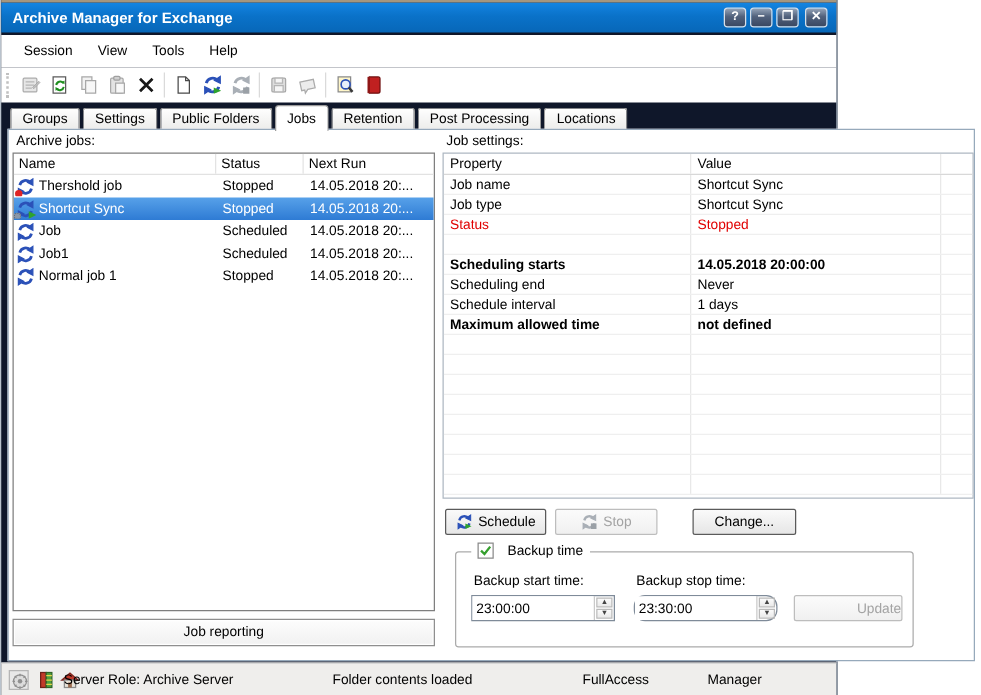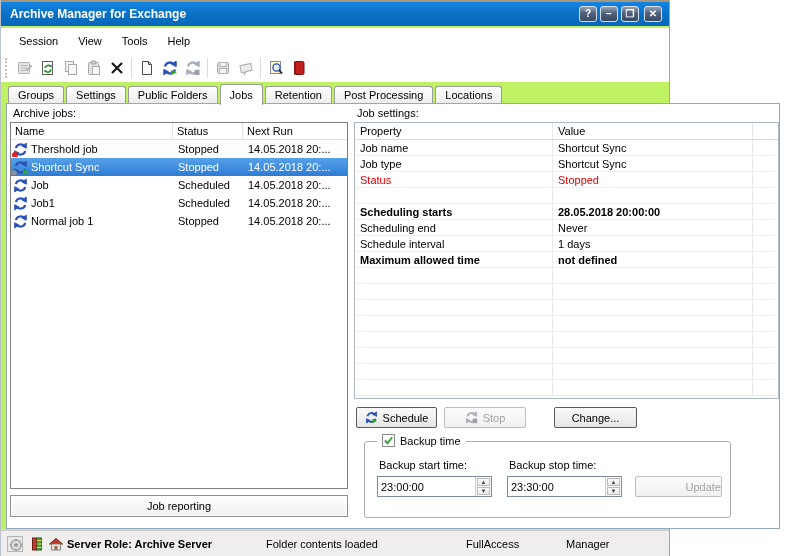--- a/index.html
+++ b/index.html
@@ -5,7 +5,7 @@
   * { margin:0; padding:0; box-sizing:border-box; }
   body { width:785px; height:556px; overflow:hidden; background:#fff;
          font-family:"Liberation Sans", sans-serif; font-size:11px; color:#000; }
-  .window { position:relative; width:670px; height:556px; background:#bef264;
+  .window { position:relative; width:670px; height:556px; background:#0f172a;
             border-left:1px solid #B9C2CC; border-right:1px solid #9AA7B4; }
 
   

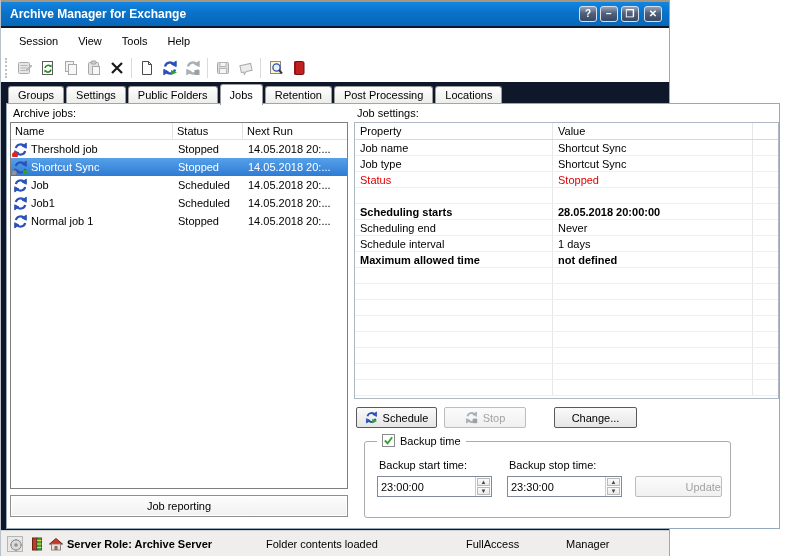--- a/index.html
+++ b/index.html
@@ -375,7 +375,7 @@
       </div>
       <div class="st-row bold">
         <div class="st-p">Scheduling starts</div>
-        <div class="st-v">28.05.2018 20:00:00</div>
+        <div class="st-v">14.05.2018 20:00:00</div>
           <div class="st-x"></div>
       </div>
       <div class="st-row">

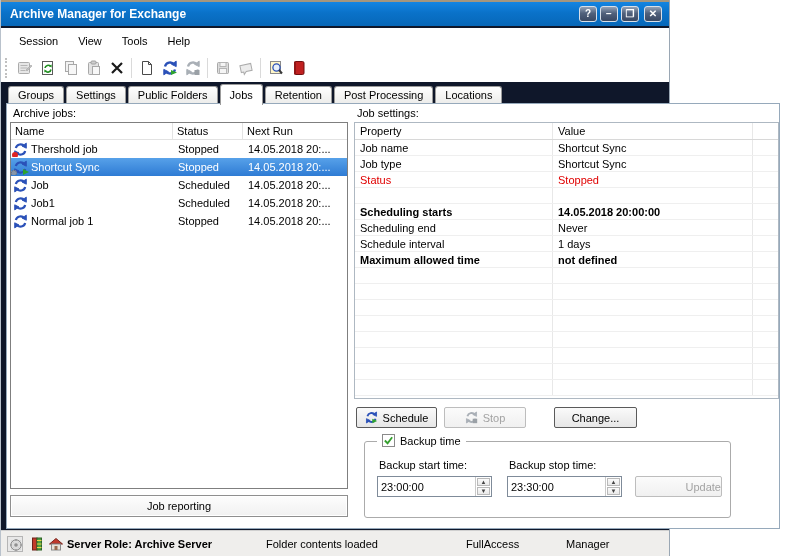--- a/index.html
+++ b/index.html
@@ -103,7 +103,7 @@
   .groupbox { position:absolute; left:357px; top:337px; width:367px; height:77px;
               border:1px solid #ABABAB; border-radius:3px; }
   .gb-legend { position:absolute; top:-8px; left:12px; background:#fff; padding:0 5px;
-               display:flex; align-items:center; gap:5px; }
+               display:flex; align-items:center; gap:11px; }
   .checkbox { width:13px; height:13px; border:1px solid #8A8A8A; background:#fff;
               display:flex; align-items:center; justify-content:center; }
   .checkbox svg { width:11px; height:11px; }

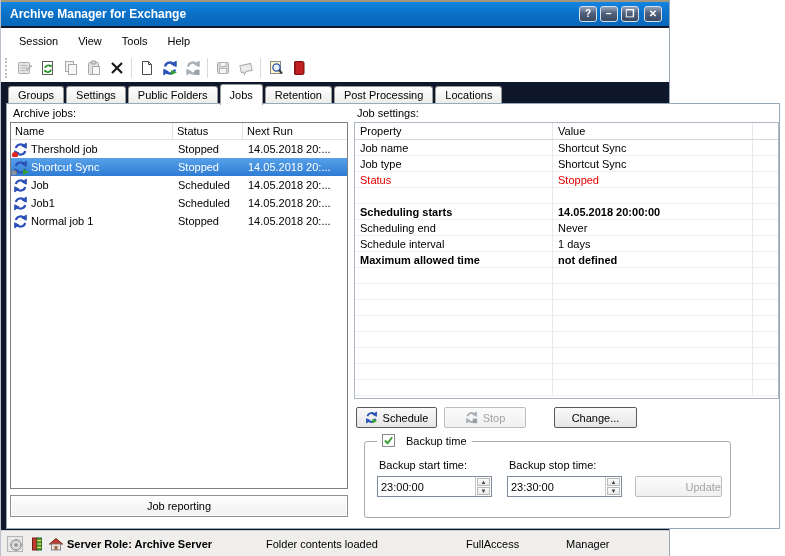--- a/index.html
+++ b/index.html
@@ -111,7 +111,7 @@
   #bk-start-label { left:14px; } #bk-stop-label { left:144px; }
   .spinner { position:absolute; top:34px; width:115px; height:21px;
              border:1px solid #7F8B99; background:#fff; display:flex; }
-  #spinner-start { left:12px; } #spinner-stop { left:142px; }
+  #spinner-start { left:12px; } #spinner-stop { left:142px;border-radius:9px; }
   .spin-val { flex:1; border:none; outline:none; font-family:"Liberation Sans",sans-serif;
               font-size:11px; padding-left:3px; width:80px; }
   .spin-btns { width:16px; display:flex; flex-direction:column; border-left:1px solid #C9C9C9; }

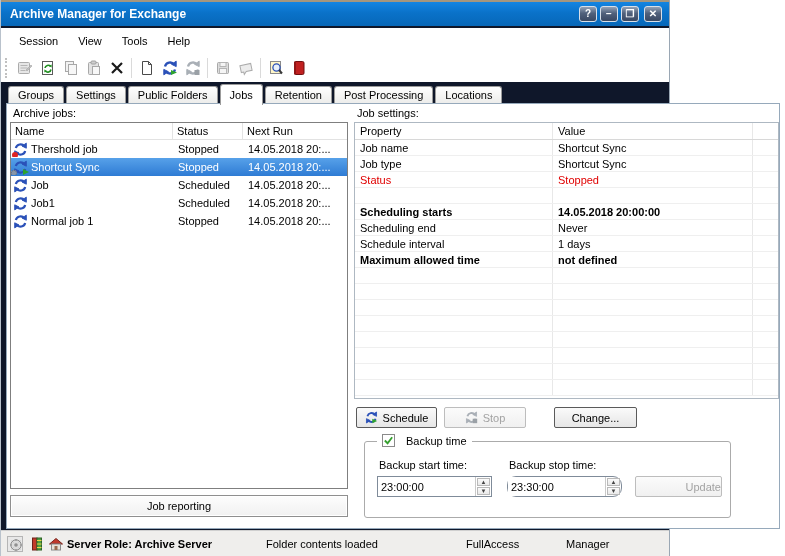--- a/index.html
+++ b/index.html
@@ -129,7 +129,7 @@
   #sb-gear { left:6px; border:1px solid #B5B5B5; background:#E8E8E8; }
   #sb-archive { left:28px; } #sb-home { left:47px; }
   .sb-text { position:absolute; top:7px; }
-  #sb-role    { left:66px;font-weight:bold; }
+  #sb-role    { left:50px; }
   #sb-message { left:265px; }
   #sb-access  { left:465px; }
   #sb-manager { left:565px; }

